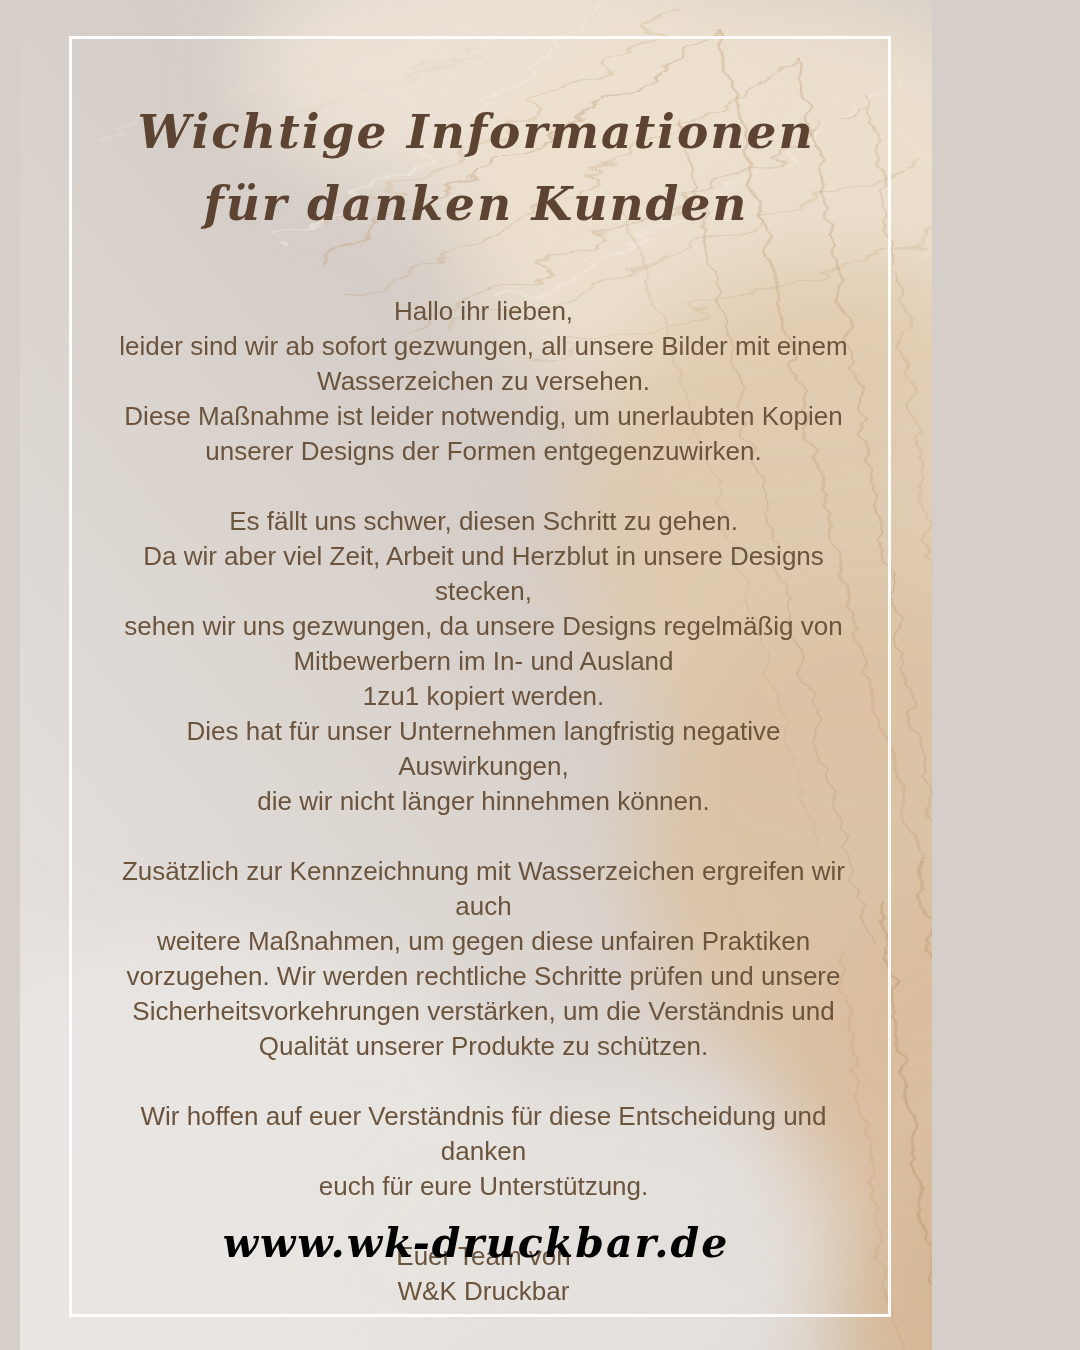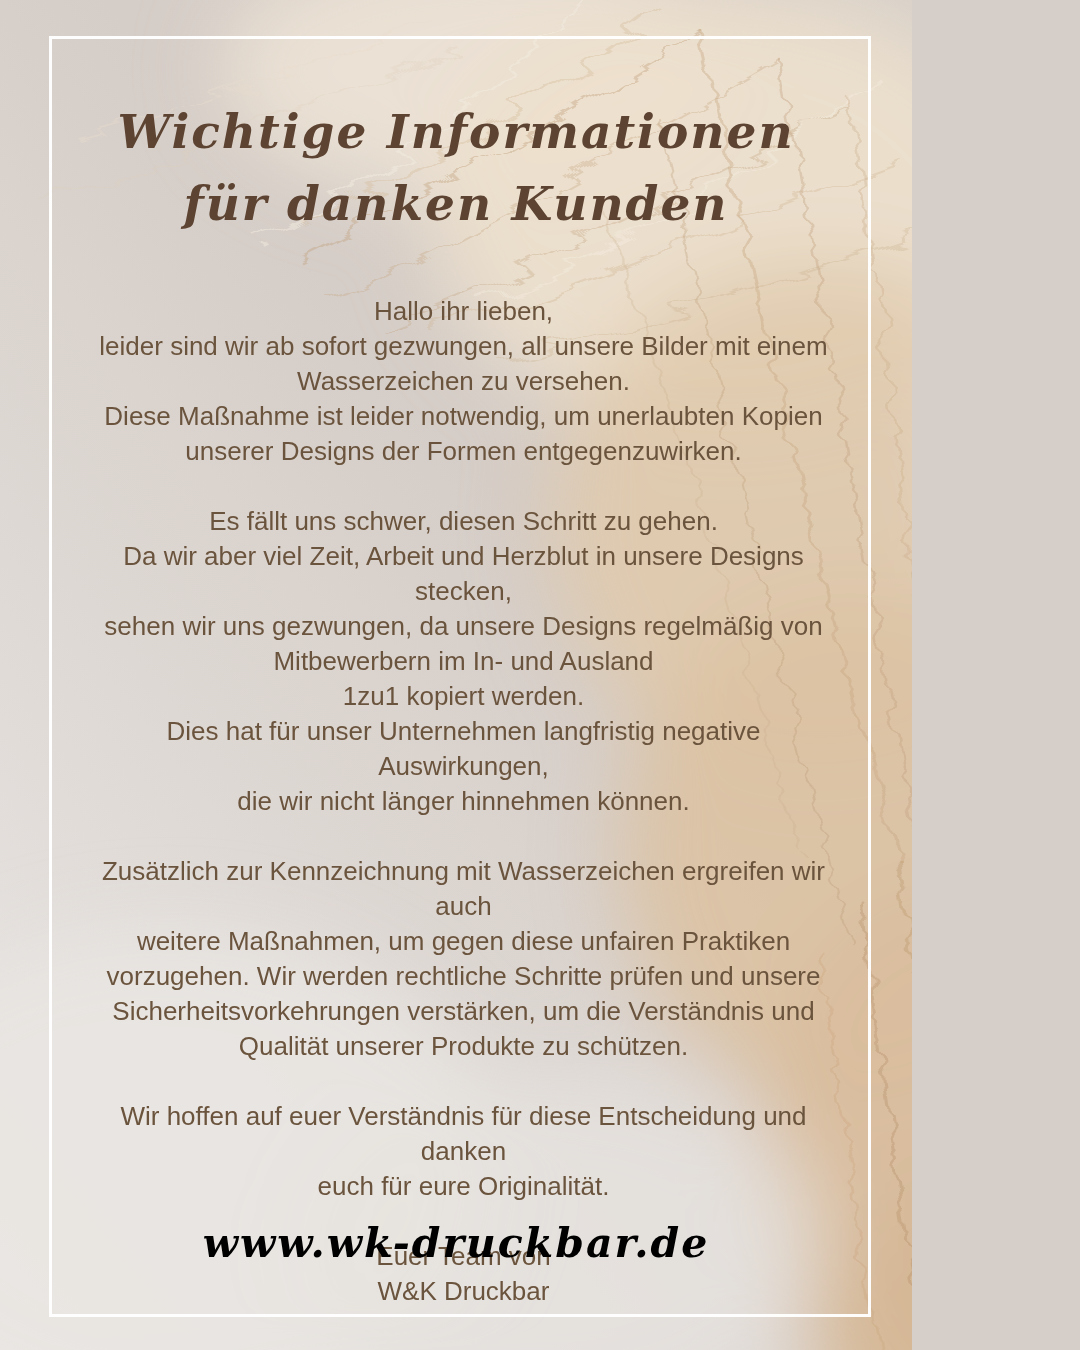--- a/index.html
+++ b/index.html
@@ -16,6 +16,7 @@
     height: 1350px;
     overflow: hidden;
     font-family: "Liberation Sans", sans-serif;
+    margin-left: 20px;
   }
   .bg {
     position: absolute;

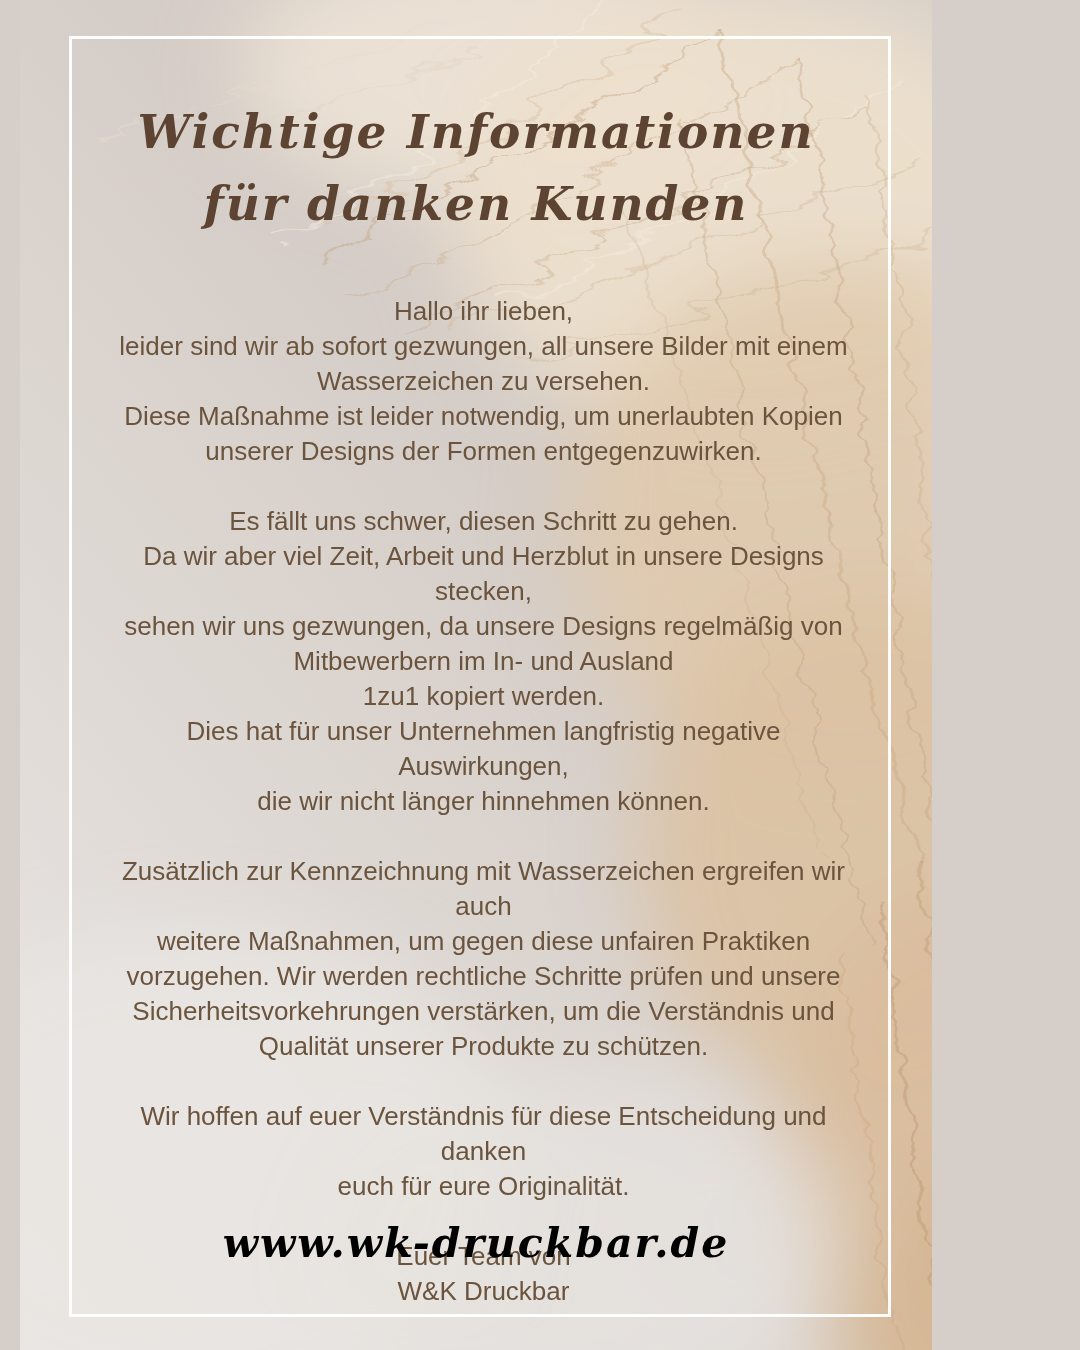--- a/index.html
+++ b/index.html
@@ -173,7 +173,7 @@
 Sicherheitsvorkehrungen verstärken, um die Verständnis und
 Qualität unserer Produkte zu schützen.</p>
     <p class="para">Wir hoffen auf euer Verständnis für diese Entscheidung und danken
-euch für eure Originalität.</p>
+euch für eure Unterstützung.</p>
     <p class="para">Euer Team von
 W&amp;K Druckbar</p>
   </main>

